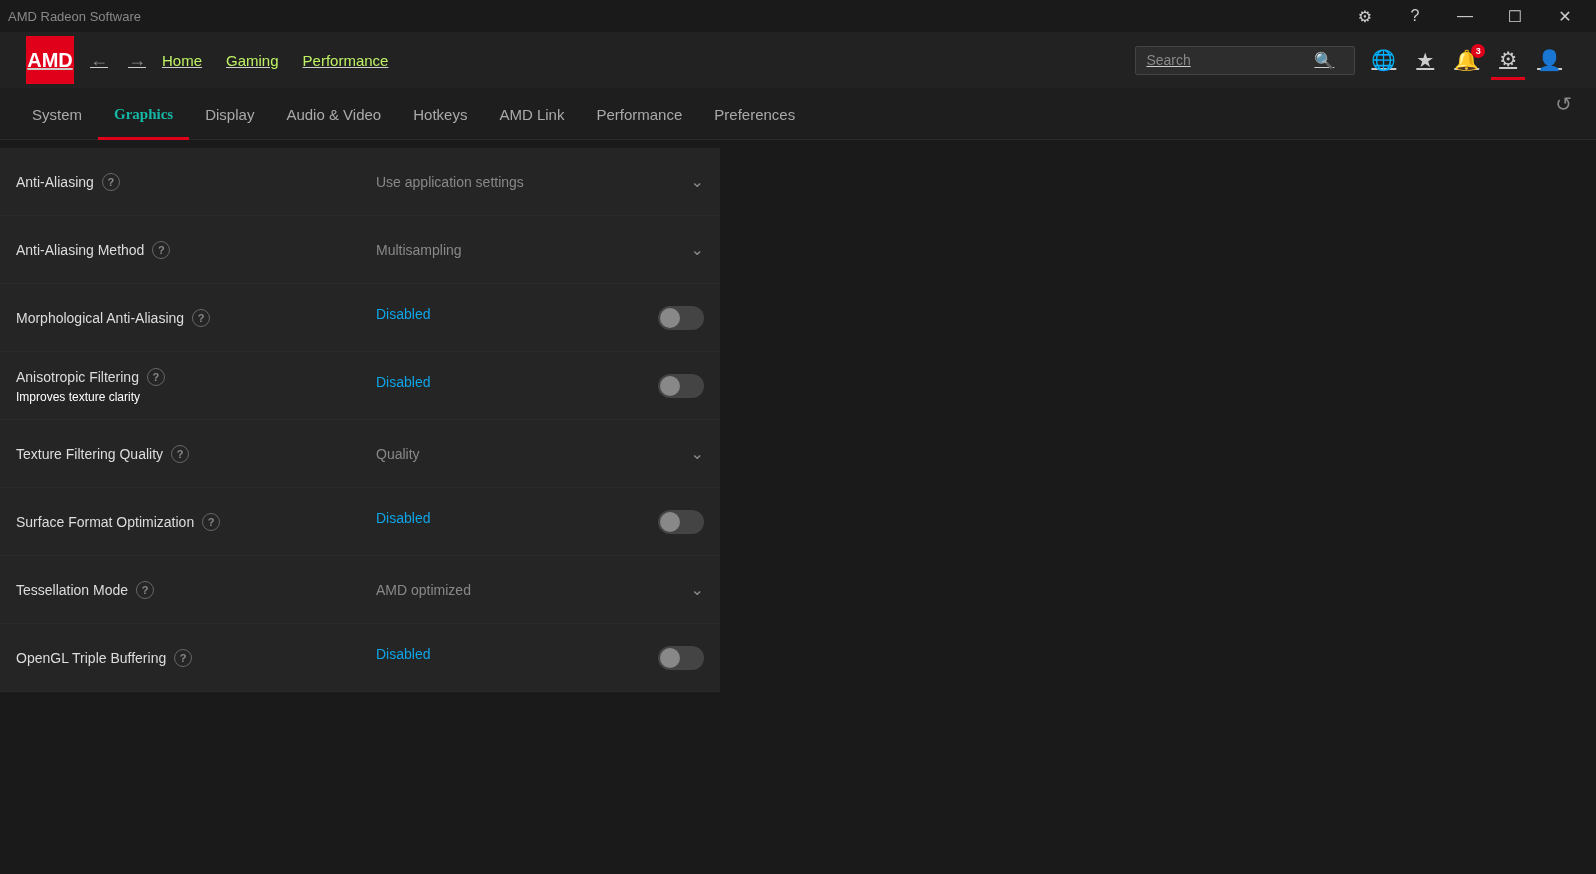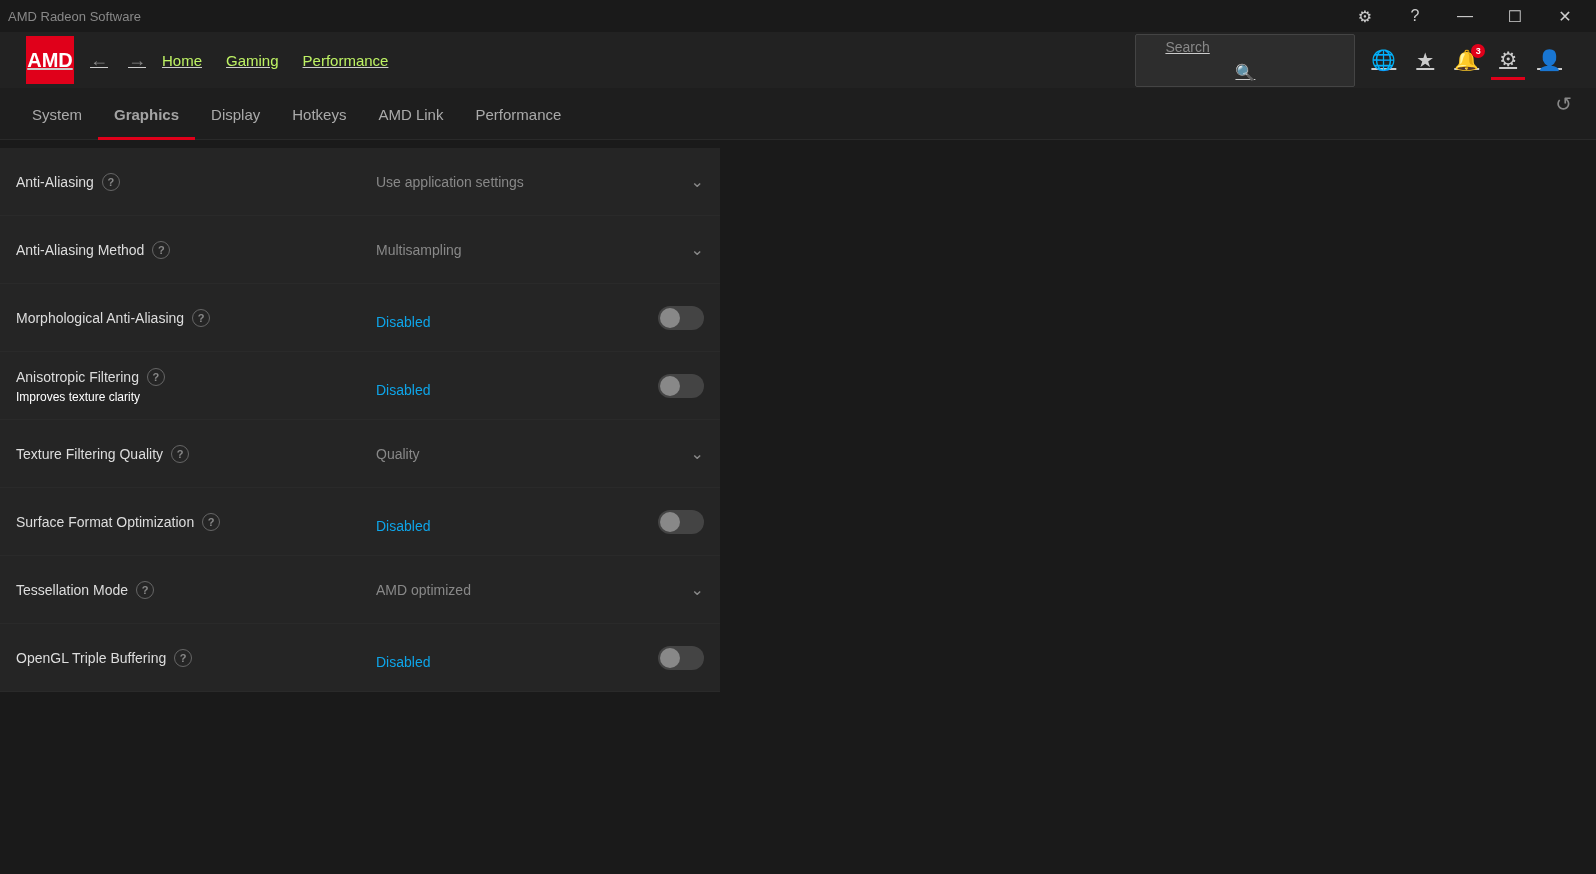--- a/index.html
+++ b/index.html
@@ -95,7 +95,6 @@
       padding: 4px 10px;
       gap: 8px;
       width: 220px;
-      flex-direction: column;
     }
     .search-input {
       background: transparent;

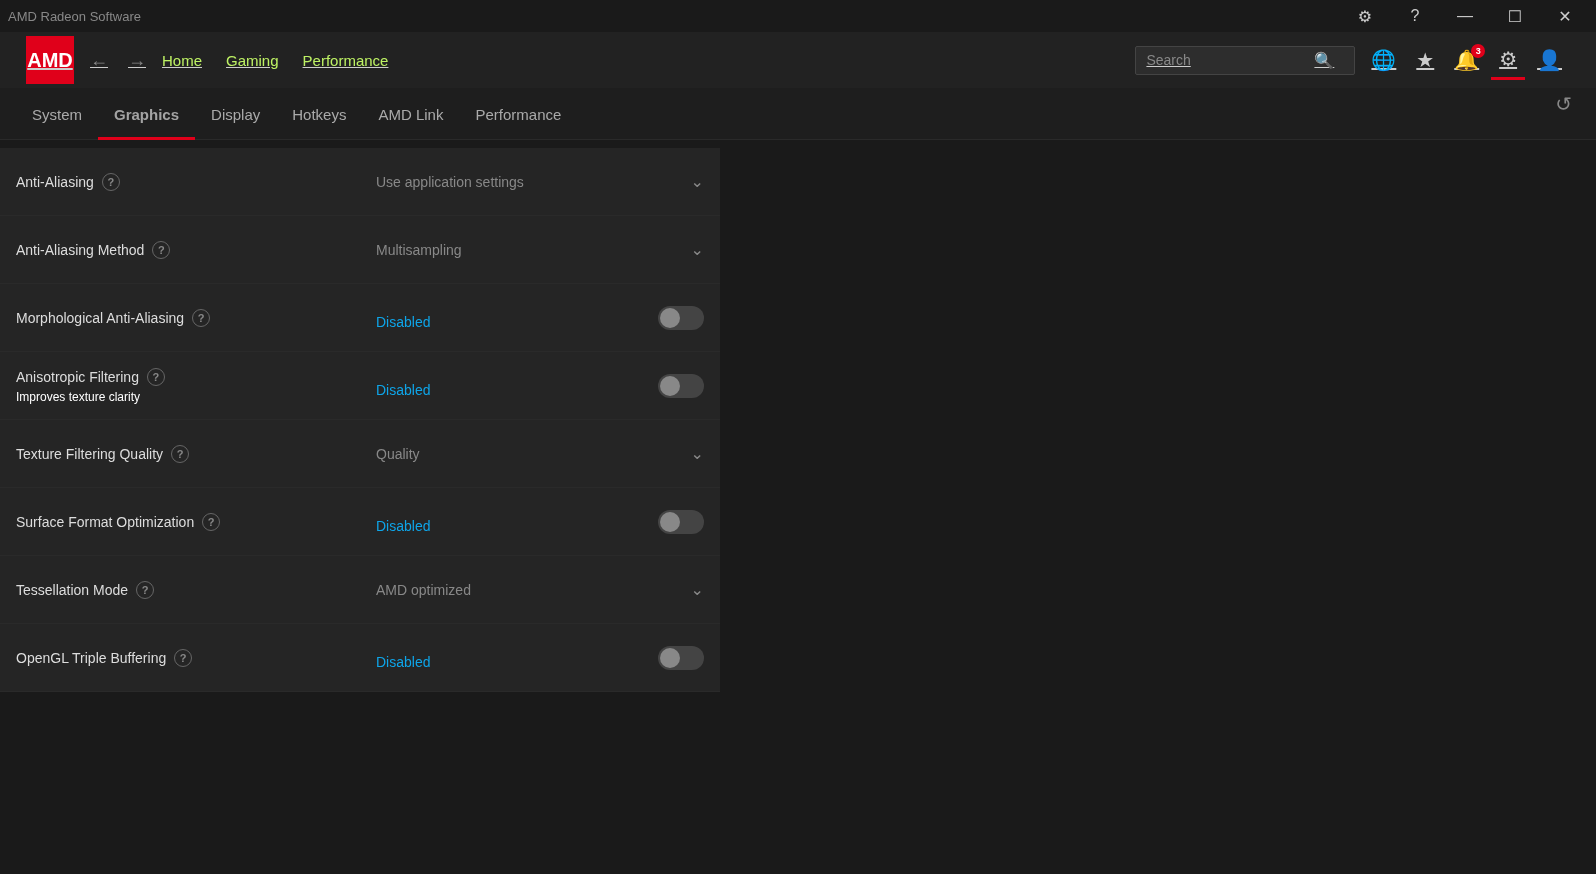--- a/index.html
+++ b/index.html
@@ -161,8 +161,9 @@
       position: relative;
     }
     .tab.active {
-      color: #a3a3a3;
+      color: #14b8a6;
       font-weight: 600;
+      font-family: Liberation Serif, serif;
     }
     .tab.active::after {
       content: '';

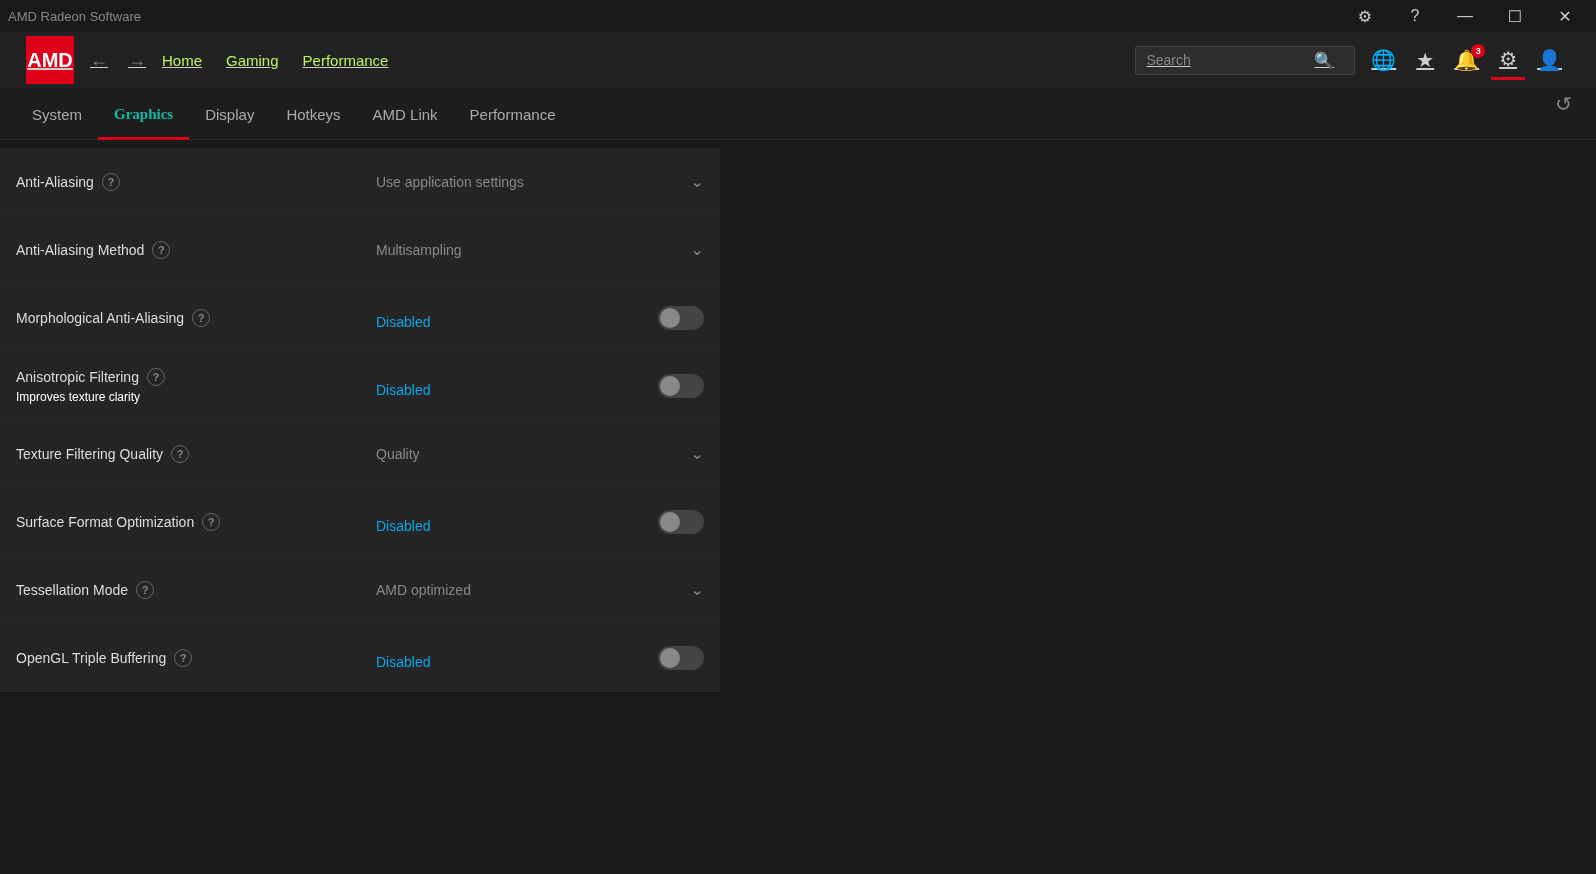--- a/index.html
+++ b/index.html
@@ -349,6 +349,7 @@
   <button class="tab">System</button>
   <button class="tab active">Graphics</button>
   <button class="tab">Display</button>
+  <button class="tab">Audio &amp; Video</button>
   <button class="tab">Hotkeys</button>
   <button class="tab">AMD Link</button>
   <button class="tab">Performance</button>

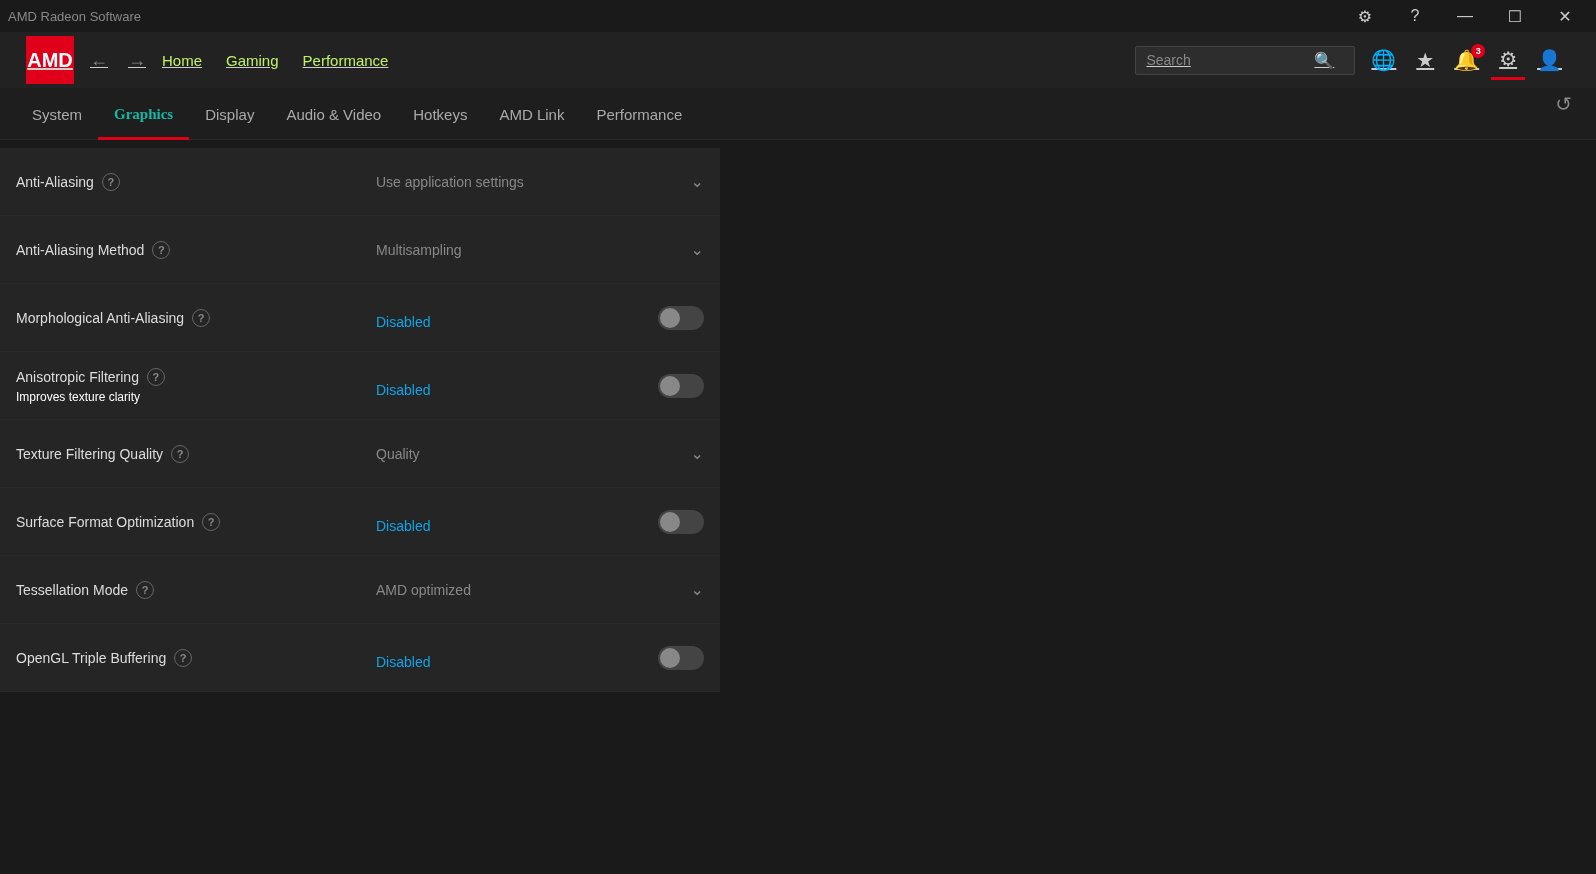--- a/index.html
+++ b/index.html
@@ -353,6 +353,7 @@
   <button class="tab">Hotkeys</button>
   <button class="tab">AMD Link</button>
   <button class="tab">Performance</button>
+  <button class="tab">Preferences</button>
   <div class="tabs-spacer"></div>
   <button class="refresh-btn" title="Refresh">↺</button>
 </div>

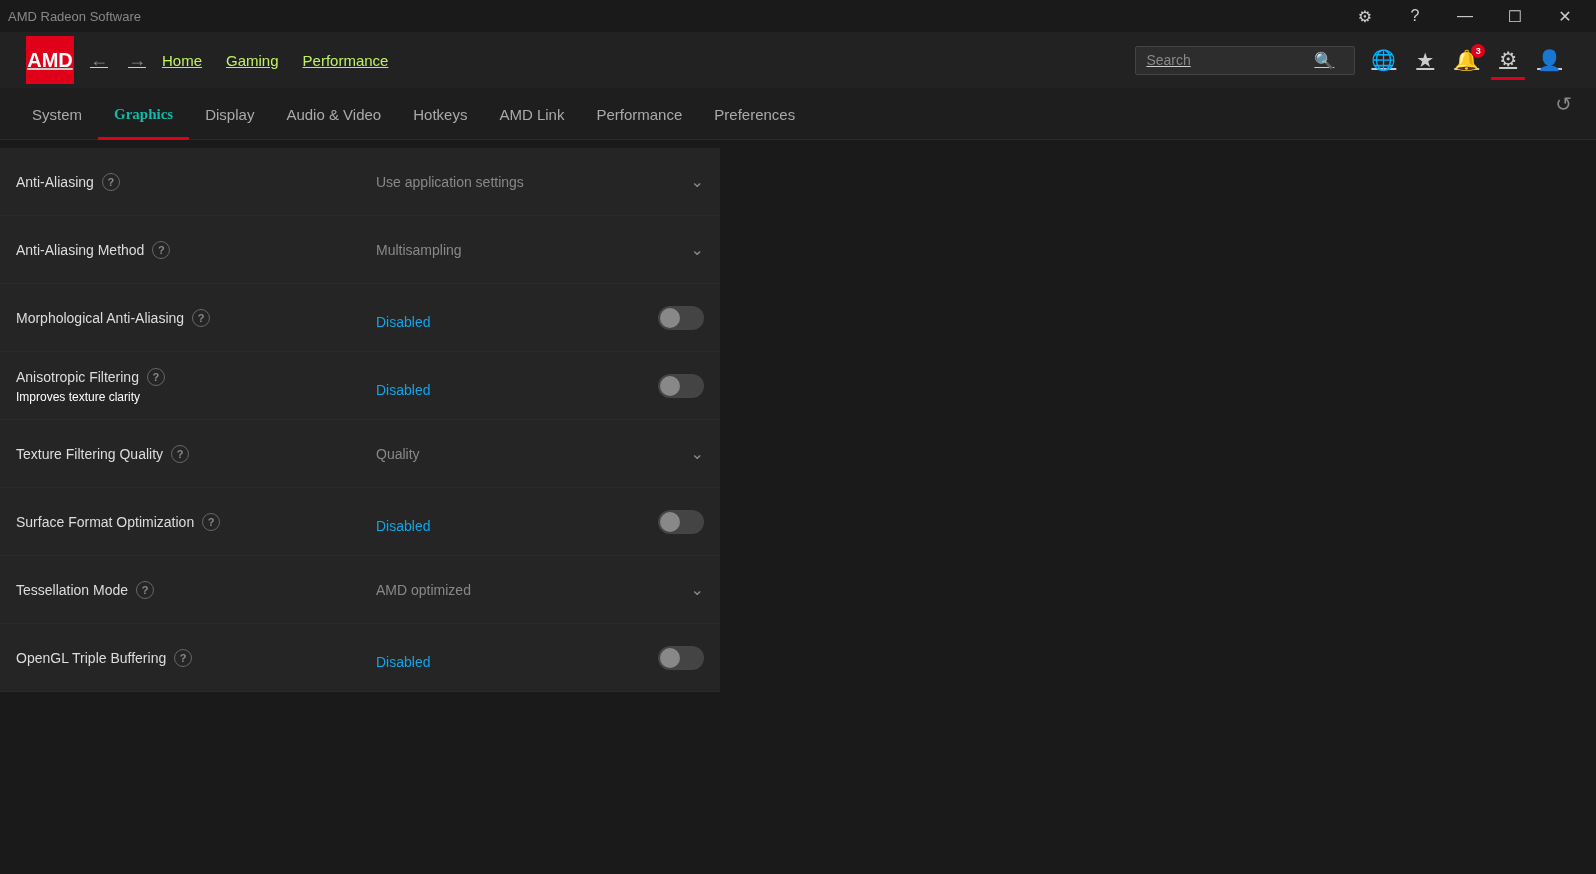--- a/index.html
+++ b/index.html
@@ -242,7 +242,7 @@
       flex: 1;
       padding: 12px 16px;
       display: flex;
-      align-items: flex-end;
+      align-items: flex-start;
       gap: 12px;
     }
     .setting-value {

